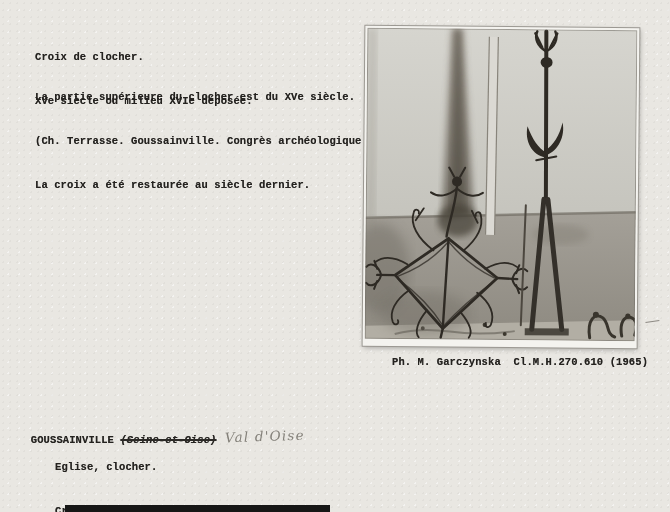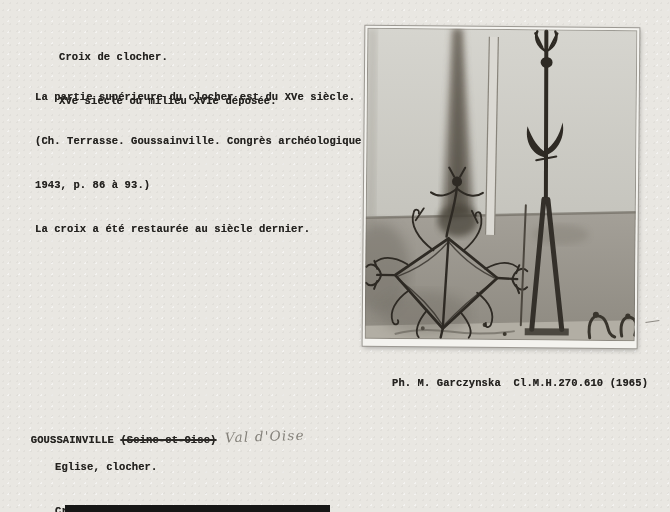--- a/index.html
+++ b/index.html
@@ -22,7 +22,7 @@
     white-space:pre;
     text-shadow:0 0 0.4px rgba(30,30,30,0.55);
   }
-  .top-block{left:35px;top:21px;margin-left:24px;}
+  .top-block{left:35px;top:21px;}
   .body-block{left:35px;top:61px;}
   .caption{left:392px;top:376px;}
   .footer-block{left:18px;top:416px;}

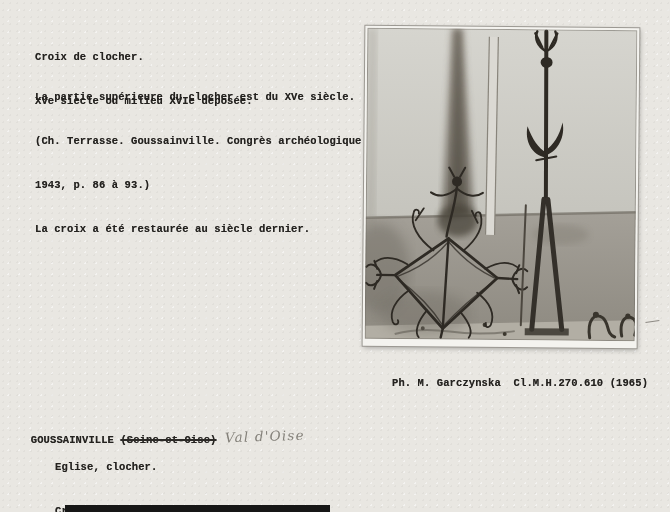--- a/index.html
+++ b/index.html
@@ -68,7 +68,6 @@
 <div class="type body-block">
   <div>La partie supérieure du clocher est du XVe siècle.</div>
   <div>(Ch. Terrasse. Goussainville. Congrès archéologique</div>
-  <div>1943, p. 86 à 93.)</div>
   <div>La croix a été restaurée au siècle dernier.</div>
 </div>
 

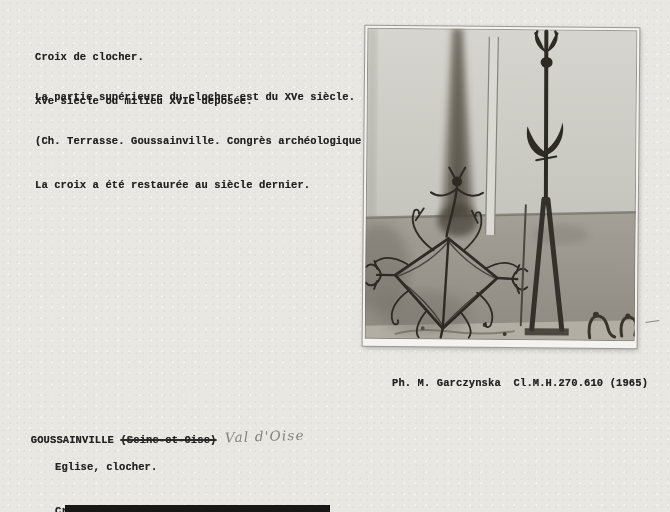--- a/index.html
+++ b/index.html
@@ -24,7 +24,7 @@
   }
   .top-block{left:35px;top:21px;}
   .body-block{left:35px;top:61px;}
-  .caption{left:392px;top:376px;}
+  .caption{left:392px;top:355px;}
   .footer-block{left:18px;top:416px;}
   .footer-indent{position:absolute;left:55px;top:431px;}
   .strike{text-decoration:line-through;text-decoration-thickness:1.5px;text-decoration-color:#2c2a27;}

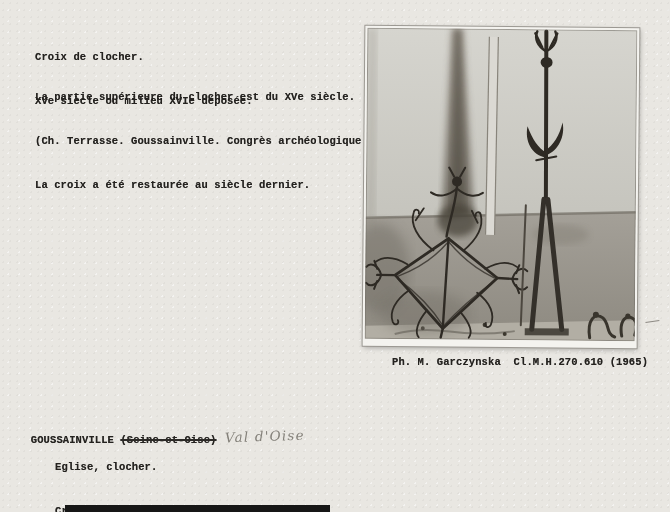--- a/index.html
+++ b/index.html
@@ -27,7 +27,7 @@
   .caption{left:392px;top:355px;}
   .footer-block{left:18px;top:416px;}
   .footer-indent{position:absolute;left:55px;top:431px;}
-  .strike{text-decoration:line-through;text-decoration-thickness:1.5px;text-decoration-color:#2c2a27;}
+  .strike{text-decoration:line-through;text-decoration-thickness:1.5px;text-decoration-color:#2c2a27;font-style:italic;}
   .handwrite{
     display:inline-block;
     font-family:"DejaVu Serif",serif;

